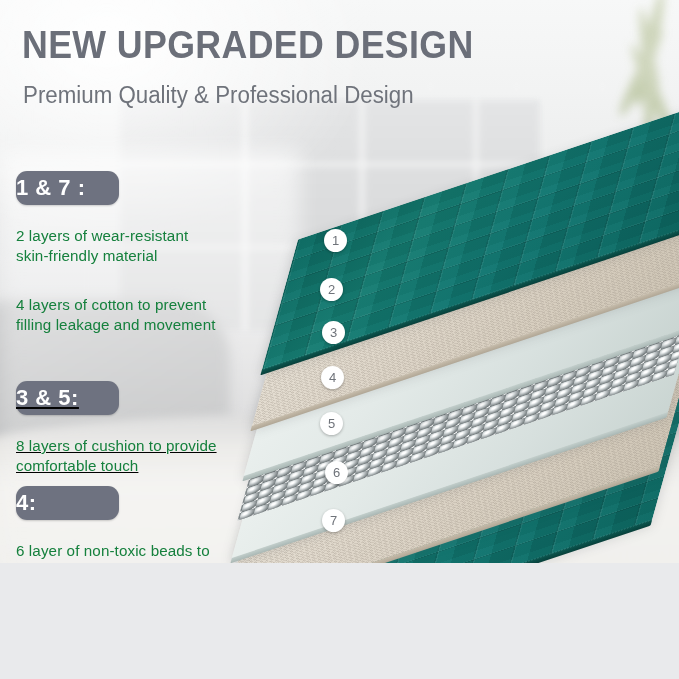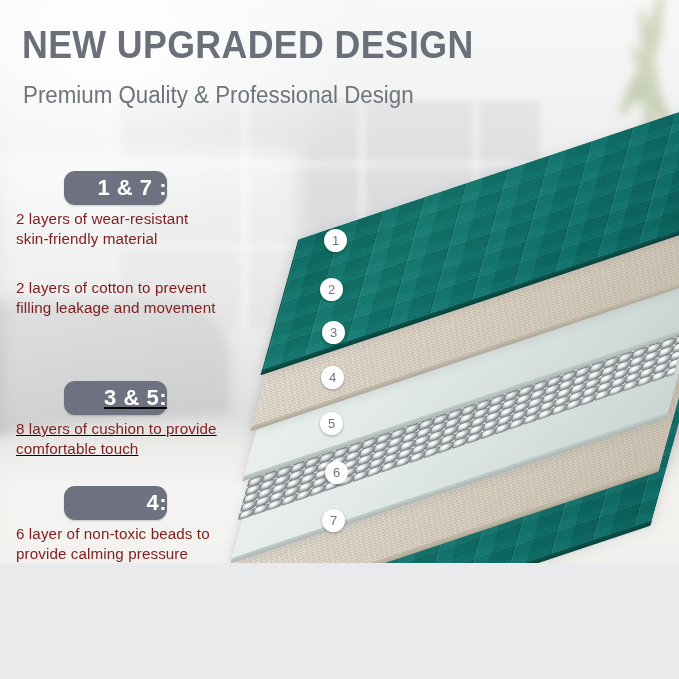--- a/index.html
+++ b/index.html
@@ -123,9 +123,8 @@
     color:#ffffff;
     font-size:22px; font-weight:700; letter-spacing:.5px;
     line-height:34px;
-    text-align:right;
+    text-align:left;
     white-space:nowrap;
-    margin-left:48px;
   }
   .desc {
     margin-top:4px;

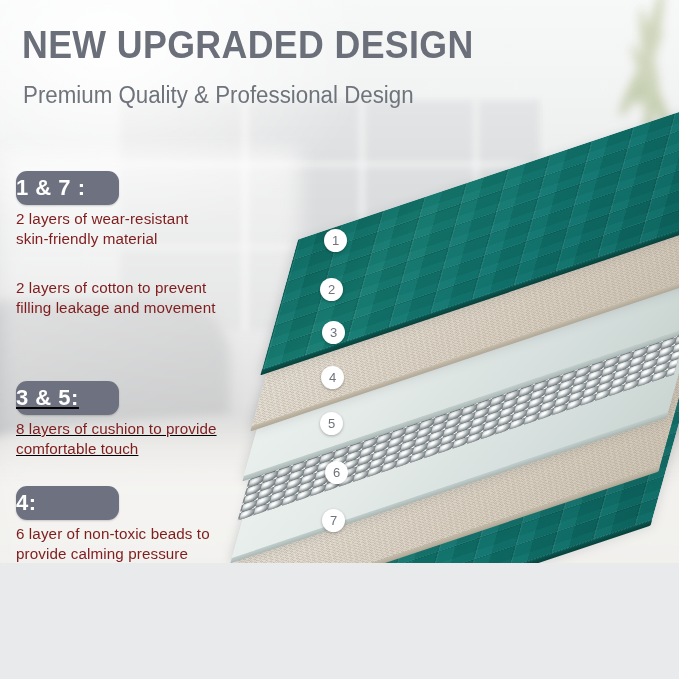--- a/index.html
+++ b/index.html
@@ -127,9 +127,9 @@
     white-space:nowrap;
   }
   .desc {
-    margin-top:4px;
+    margin-top:21px;
     font-size:15.2px; line-height:1.32;
-    color:#7f1d1d;
+    color:#15803d;
     white-space:pre-line;
     letter-spacing:.1px;
   }

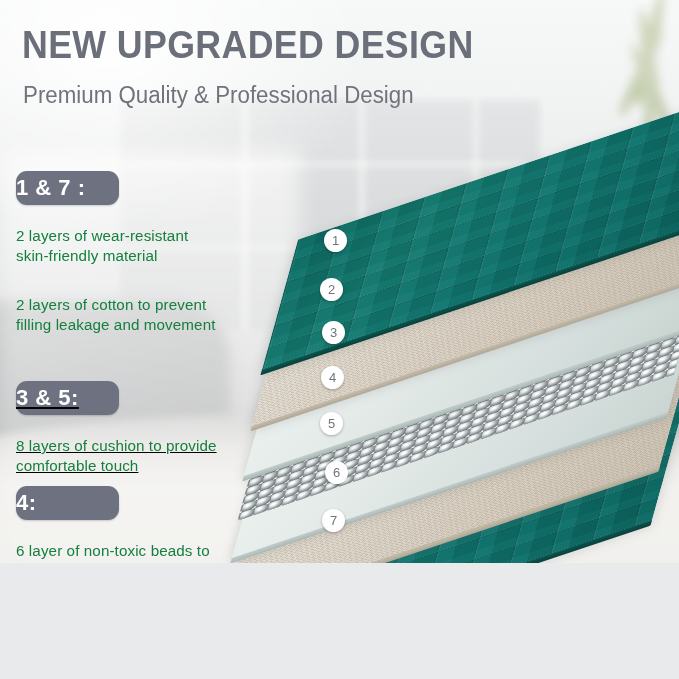--- a/index.html
+++ b/index.html
@@ -296,7 +296,7 @@
     </div>
 
     <div class="feature" style="top:274px;">
-      <div class="desc">2 layers of cotton to prevent
+      <div class="desc">4 layers of cotton to prevent
 filling leakage and movement</div>
     </div>
 

